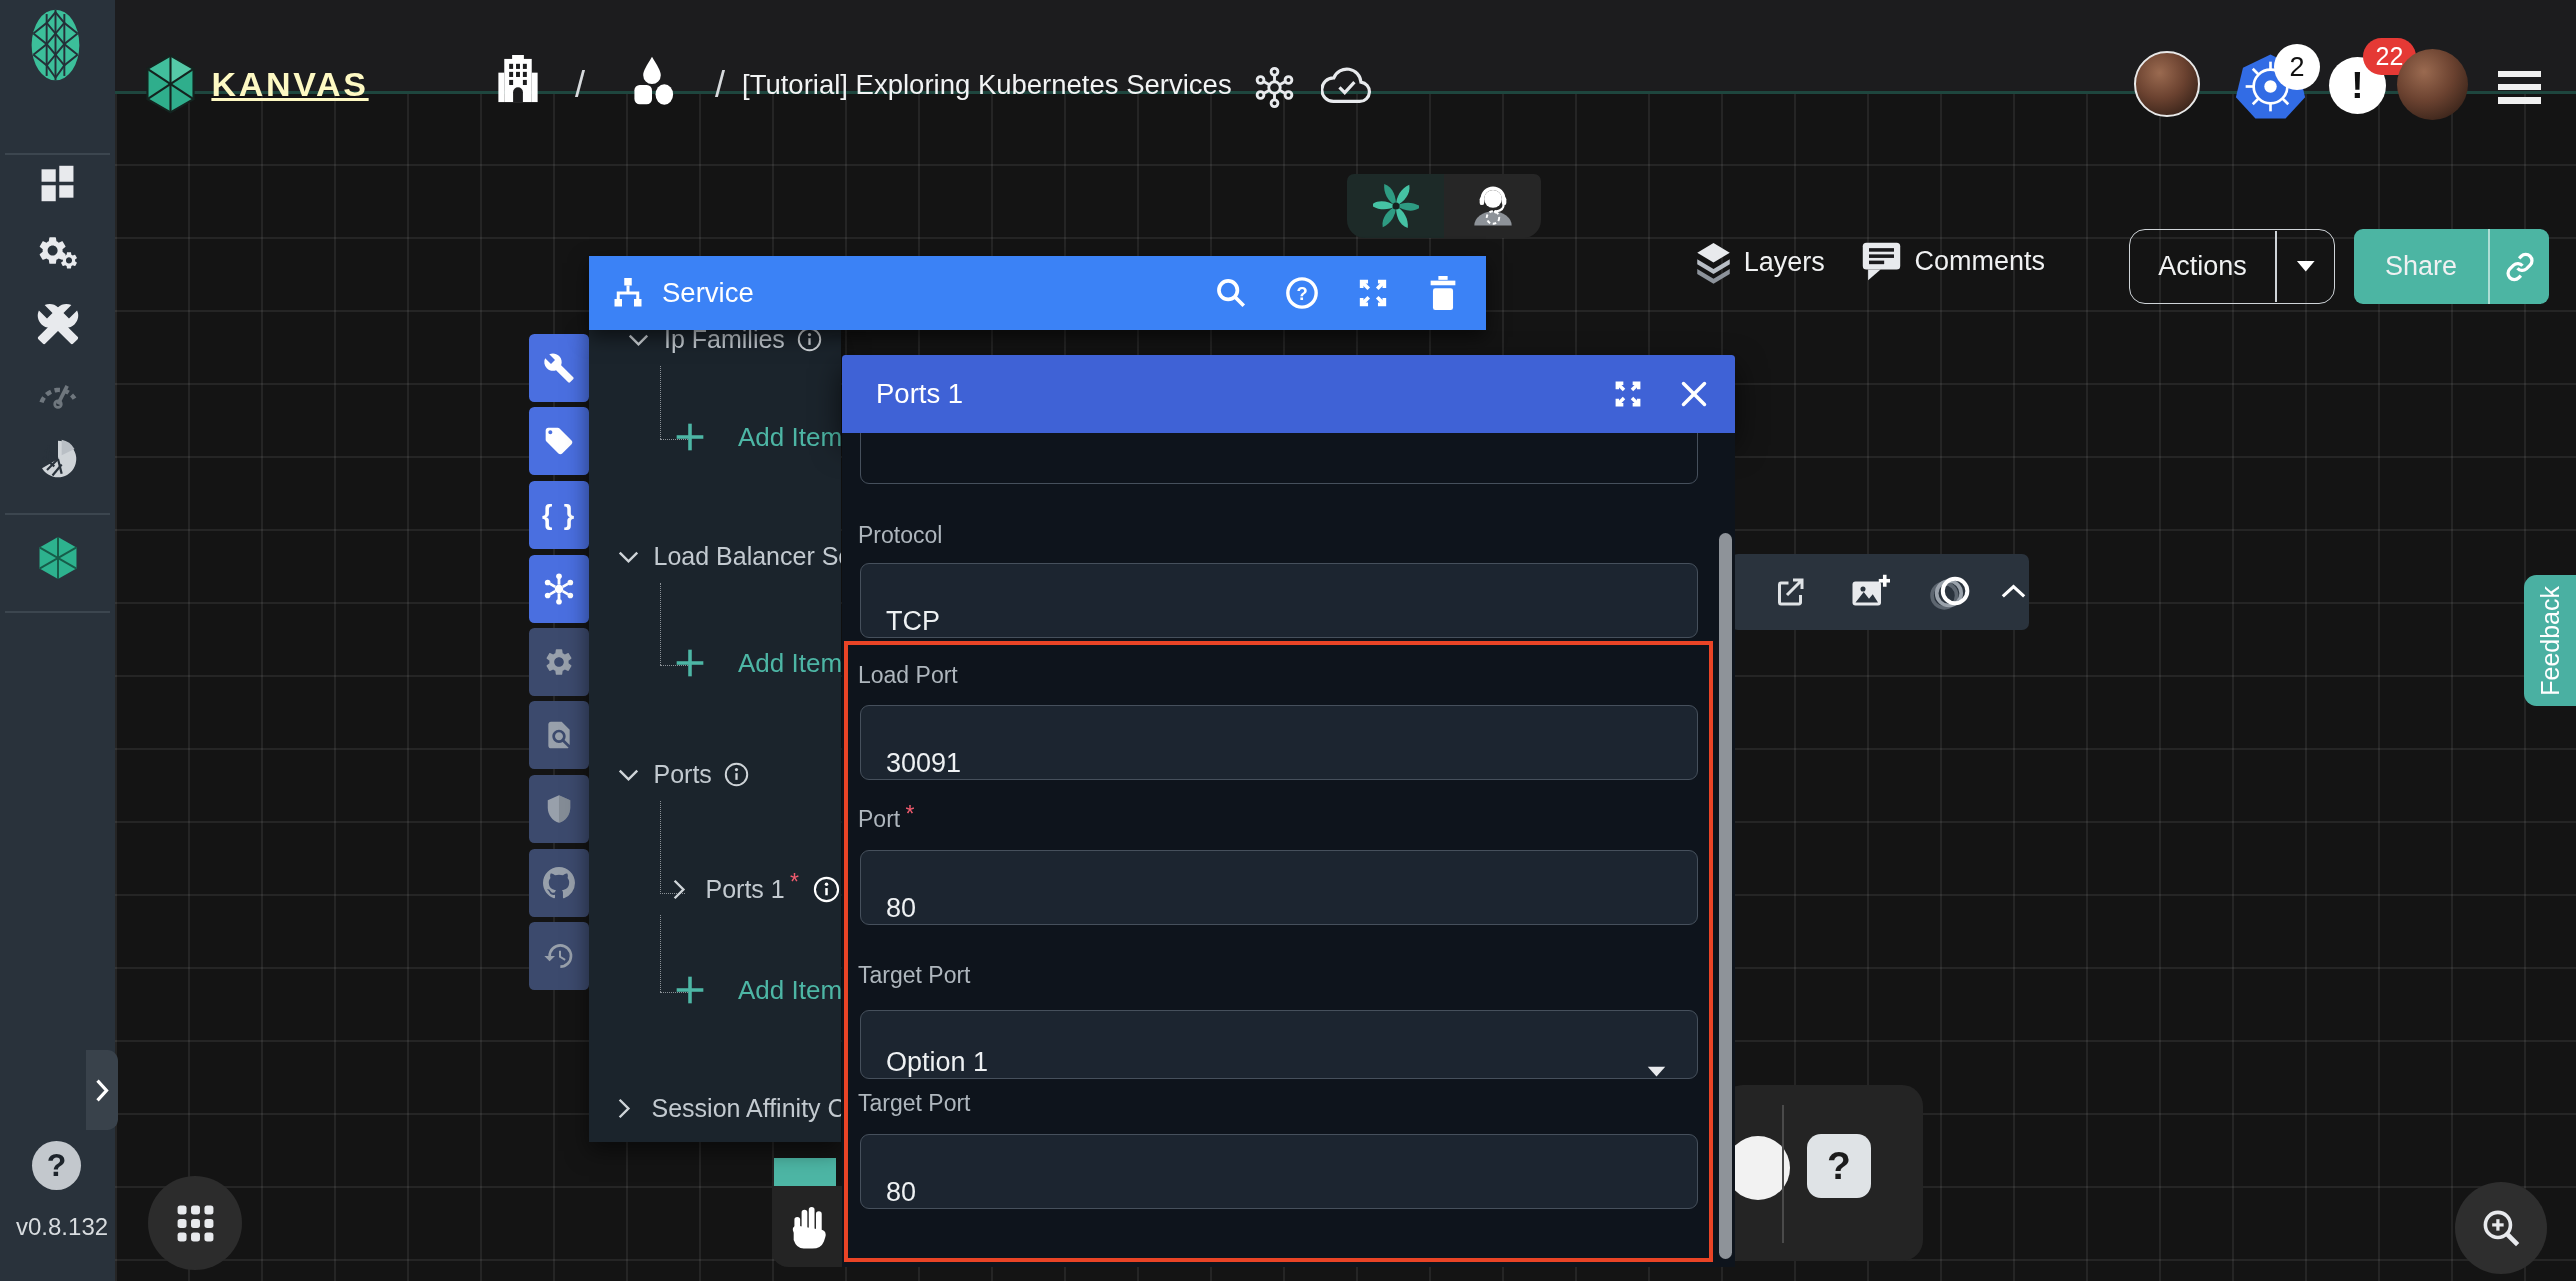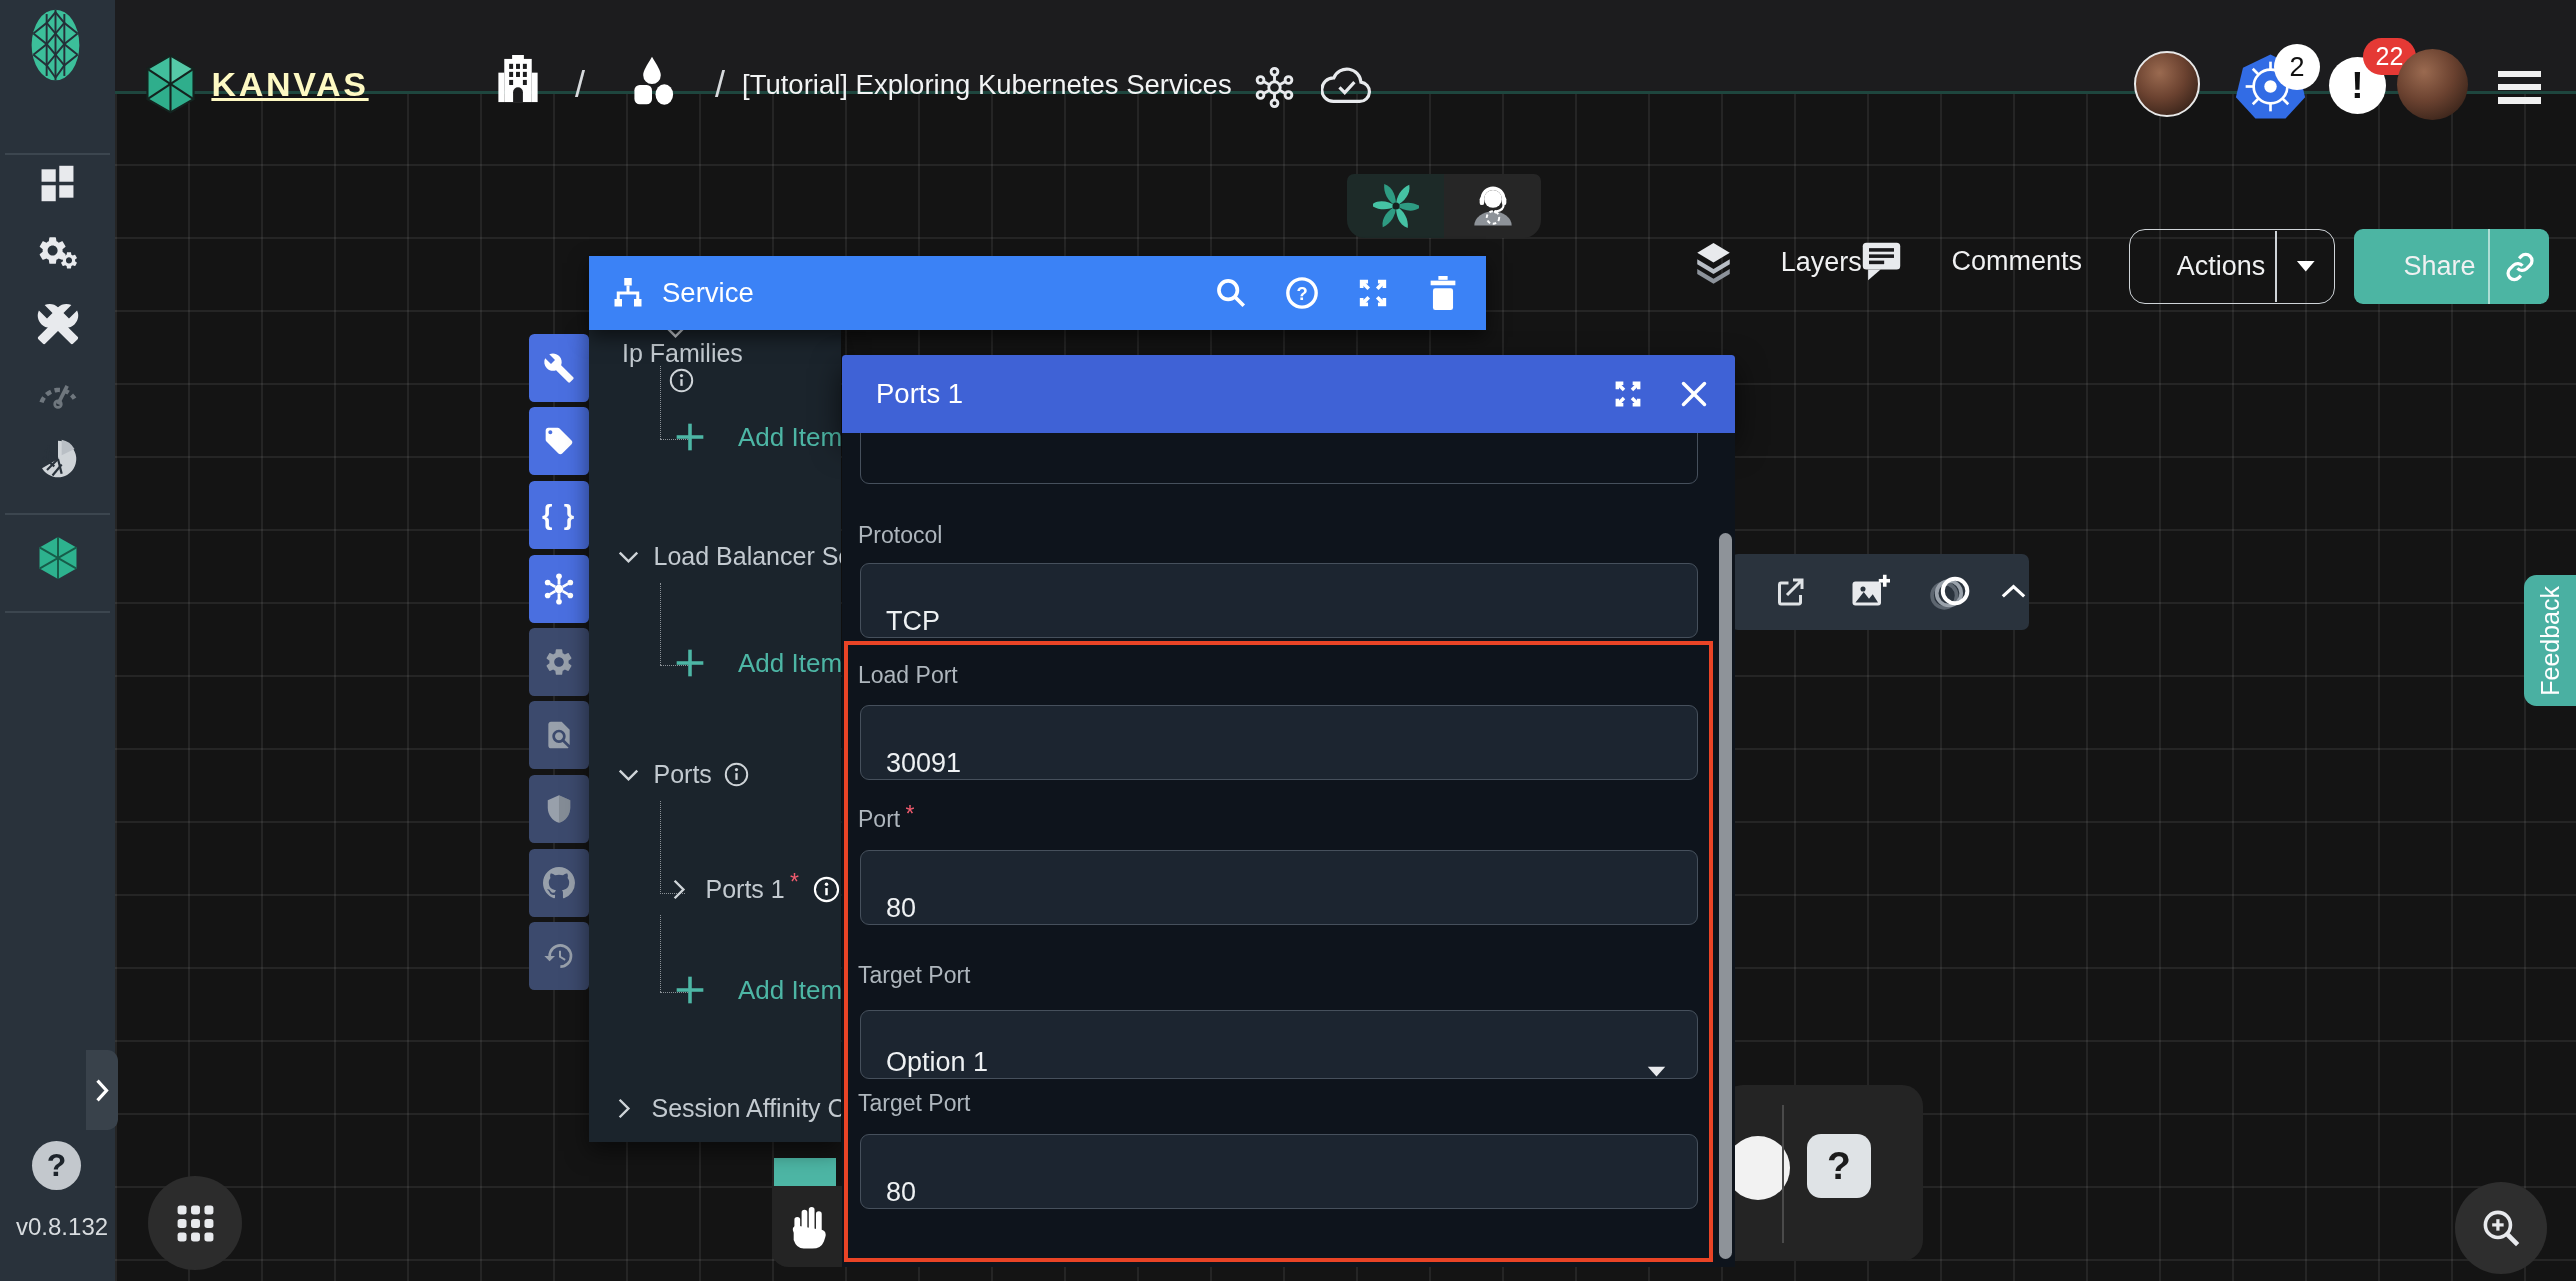--- a/index.html
+++ b/index.html
@@ -46,7 +46,7 @@
   #redbox{left:844px;top:641px;width:869px;height:621px;border:4.4px solid #e94426;box-sizing:border-box;z-index:6;pointer-events:none;}
   #mscroll{left:1719px;top:533px;width:13.3px;height:726px;background:#8e9399;border-radius:7px;z-index:6;}
   
-  .actlabel{color:#f0f1f2;font-size:27px;margin-left:37px;}
+  .actlabel{color:#f0f1f2;font-size:27px;}
   #actions-btn{left:2129px;top:229px;width:206px;height:75px;border:1.8px solid #cfd4d8;border-radius:16px;display:flex;align-items:center;z-index:2;box-sizing:border-box;}
   #share-btn{left:2354px;top:229px;width:195px;height:75px;background:#4cb5a3;border-radius:9px;display:flex;align-items:center;z-index:2;}
   

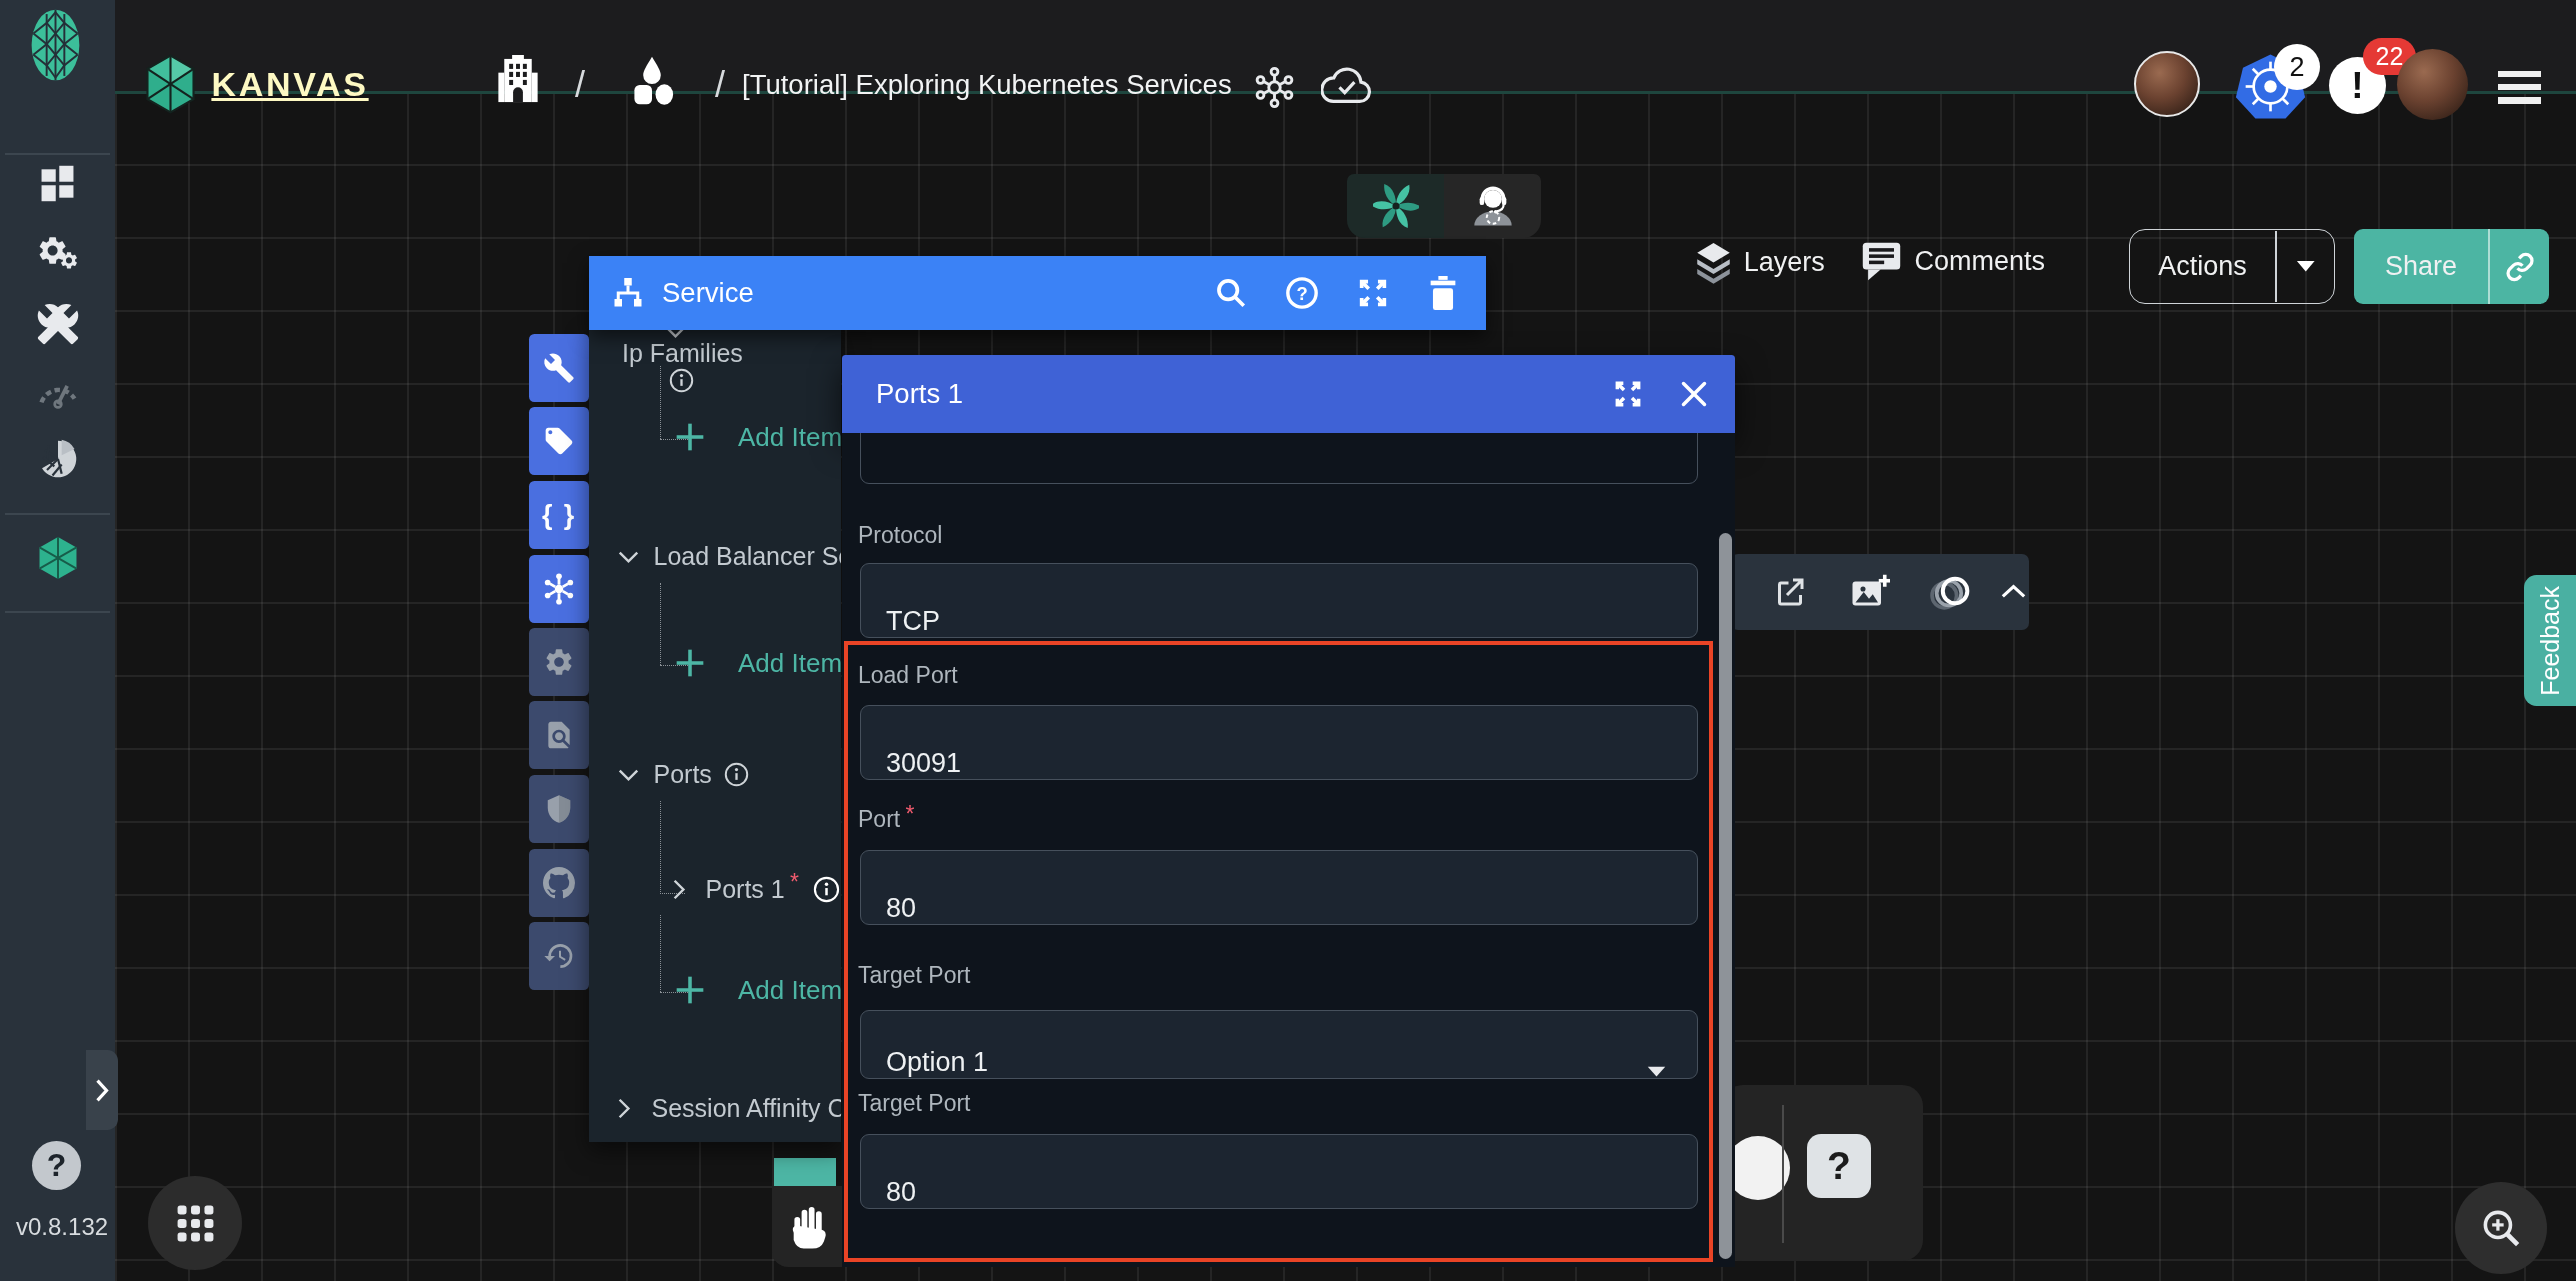--- a/index.html
+++ b/index.html
@@ -410,7 +410,7 @@
 
   <div id="panel" class="abs">
 
-    <div class="prow" style="left:19px;top:-3.6px;flex-direction:column;">
+    <div class="prow" style="left:38px;top:-3.6px;">
       <svg width="23" height="14" viewBox="0 0 26 16">
           <polyline points="3,3 13,13 23,3" fill="none" stroke="#cfd4d8" stroke-width="2.8"></polyline>
         </svg>

